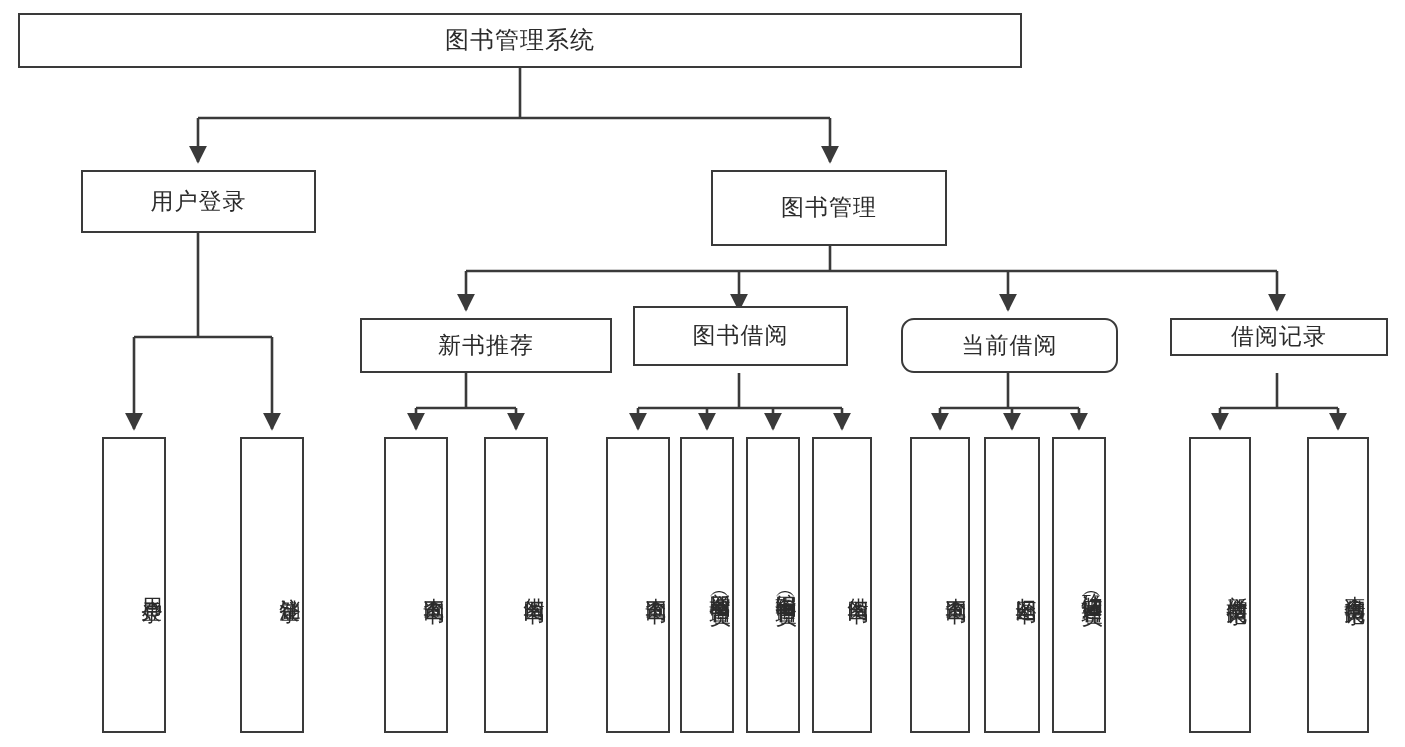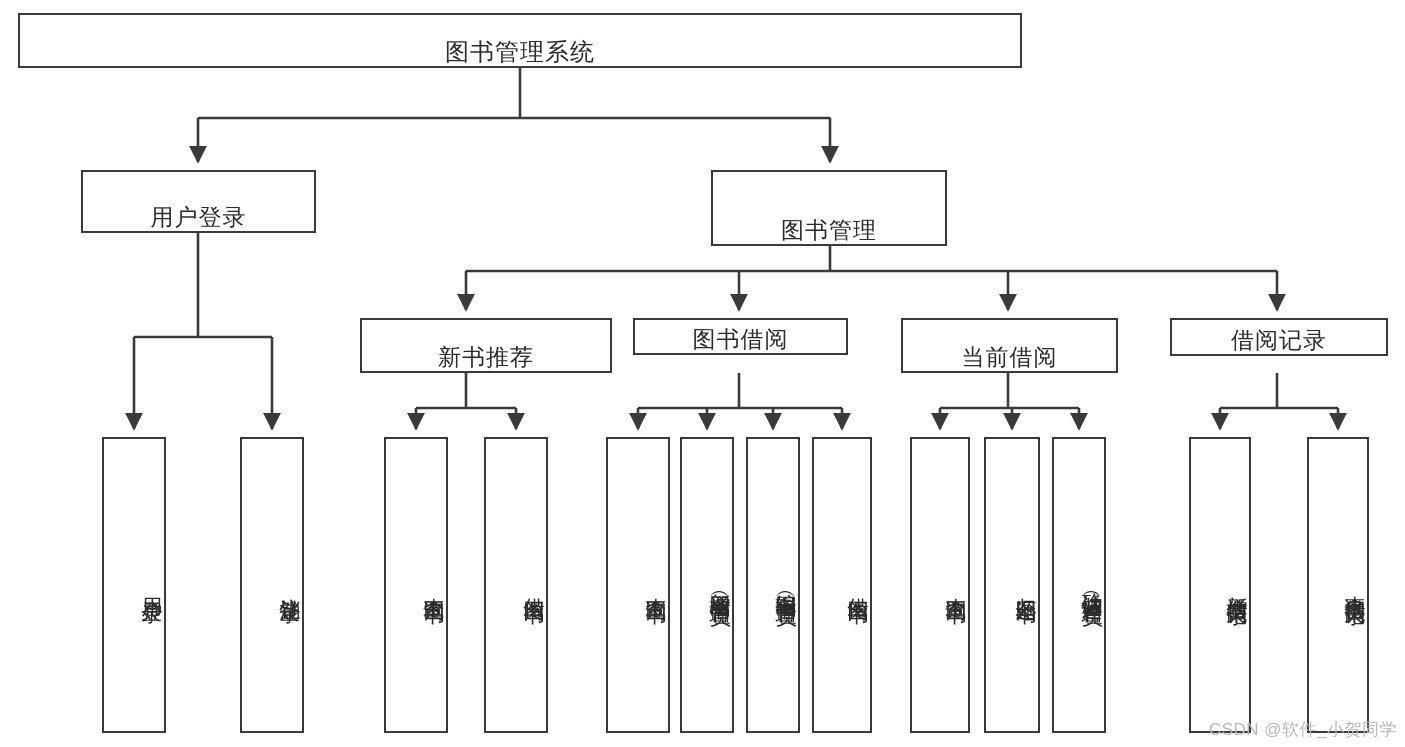--- a/index.html
+++ b/index.html
@@ -31,7 +31,7 @@
     background: #ffffff;
     border: 2px solid #3a3a3a;
     display: flex;
-    align-items: flex-end;
+    align-items: center;
     justify-content: center;
     color: #2b2b2b;
     line-height: 1.18;

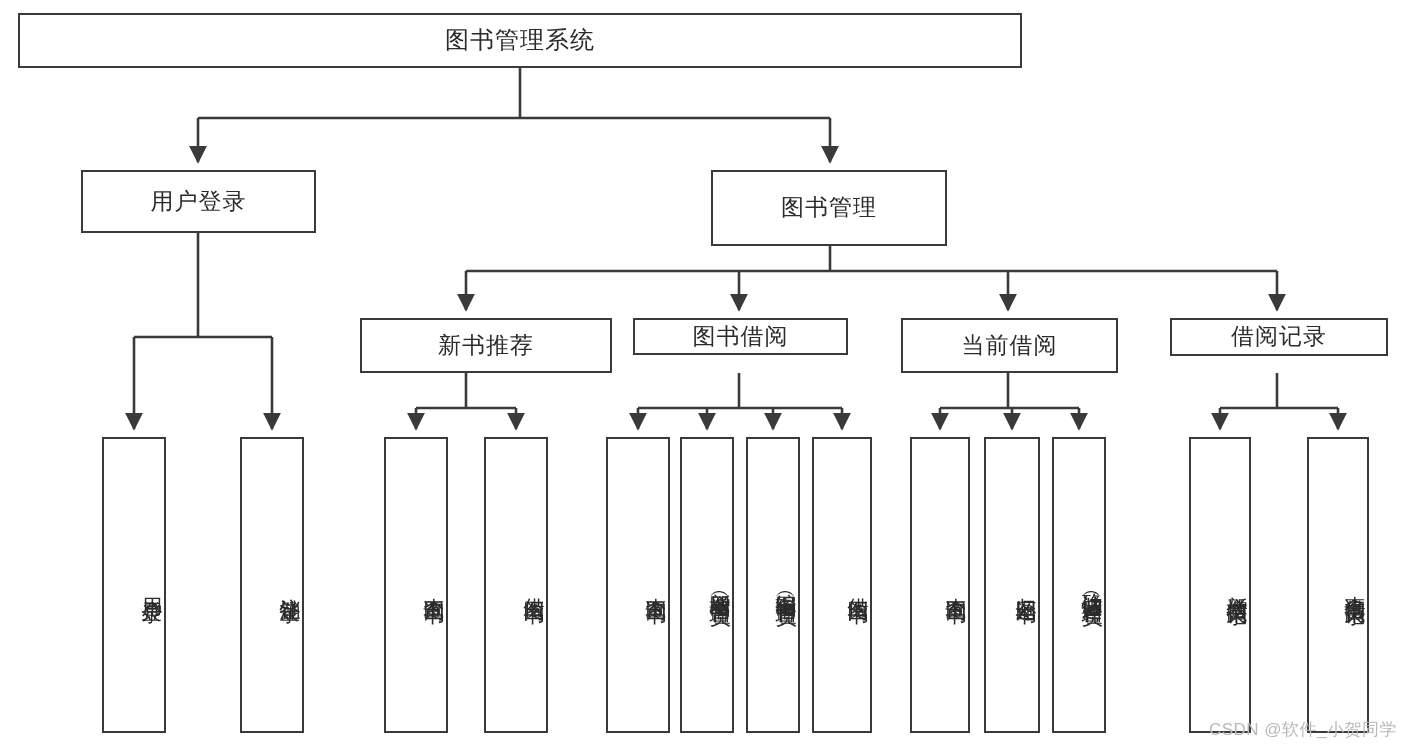--- a/index.html
+++ b/index.html
@@ -138,7 +138,7 @@
       <div class="node horiz" style="left: 360px; top: 318px; width: 252px; height: 55px;">
         <span class="htext">新书推荐</span>
       </div>
-      <div class="node horiz" style="left: 633px; top: 318px; width: 215px; height: 37px;">
+      <div class="node horiz" style="left: 633px; top: 306px; width: 215px; height: 60px;">
         <span class="htext">图书借阅</span>
       </div>
       <div class="node horiz" style="left: 901px; top: 318px; width: 217px; height: 55px;">

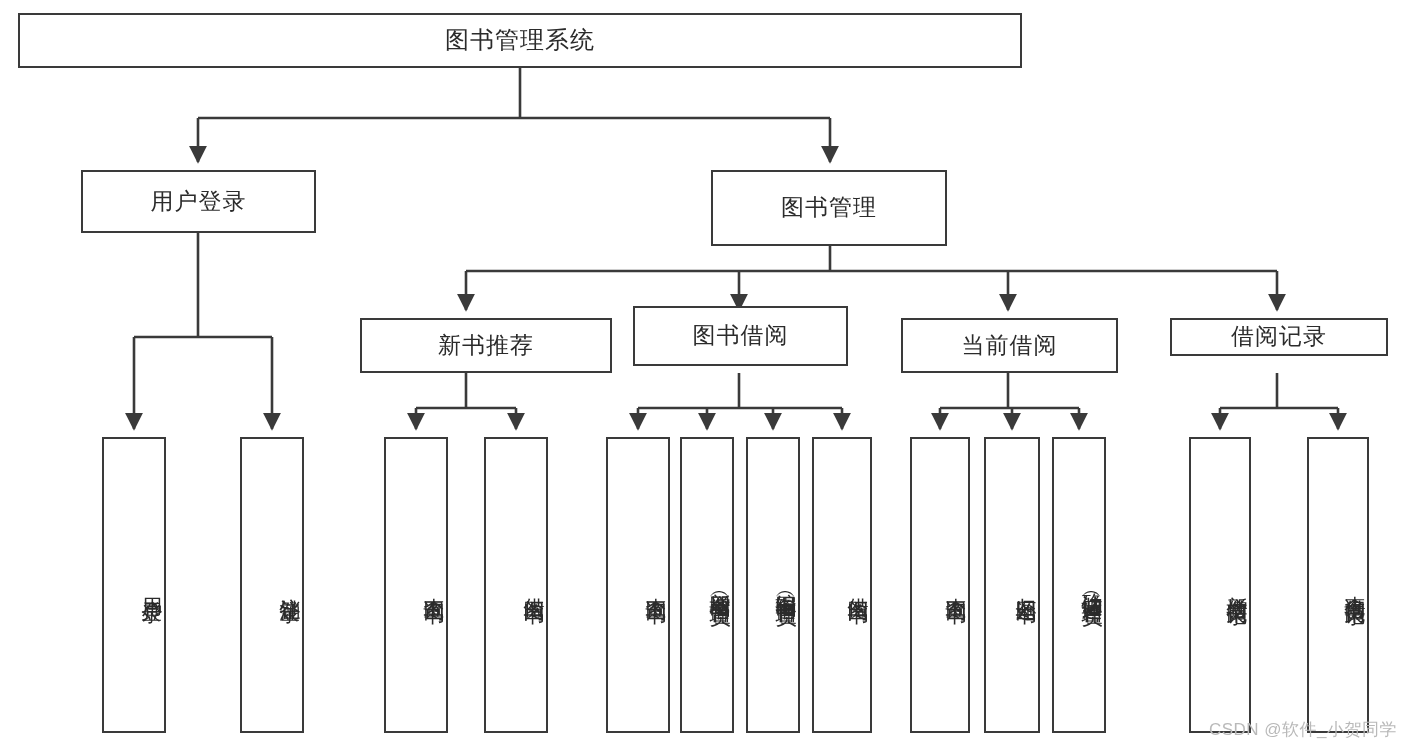--- a/index.html
+++ b/index.html
@@ -141,7 +141,7 @@
       <div class="node horiz" style="left: 633px; top: 306px; width: 215px; height: 60px;">
         <span class="htext">图书借阅</span>
       </div>
-      <div class="node horiz" style="left: 901px; top: 318px; width: 217px; height: 55px;">
+      <div class="node horiz" style="left: 901px; top: 318px; width: 217px; height: 55px; border-radius: 13px;">
         <span class="htext">当前借阅</span>
       </div>
       <div class="node horiz" style="left: 1170px; top: 318px; width: 218px; height: 38px;">

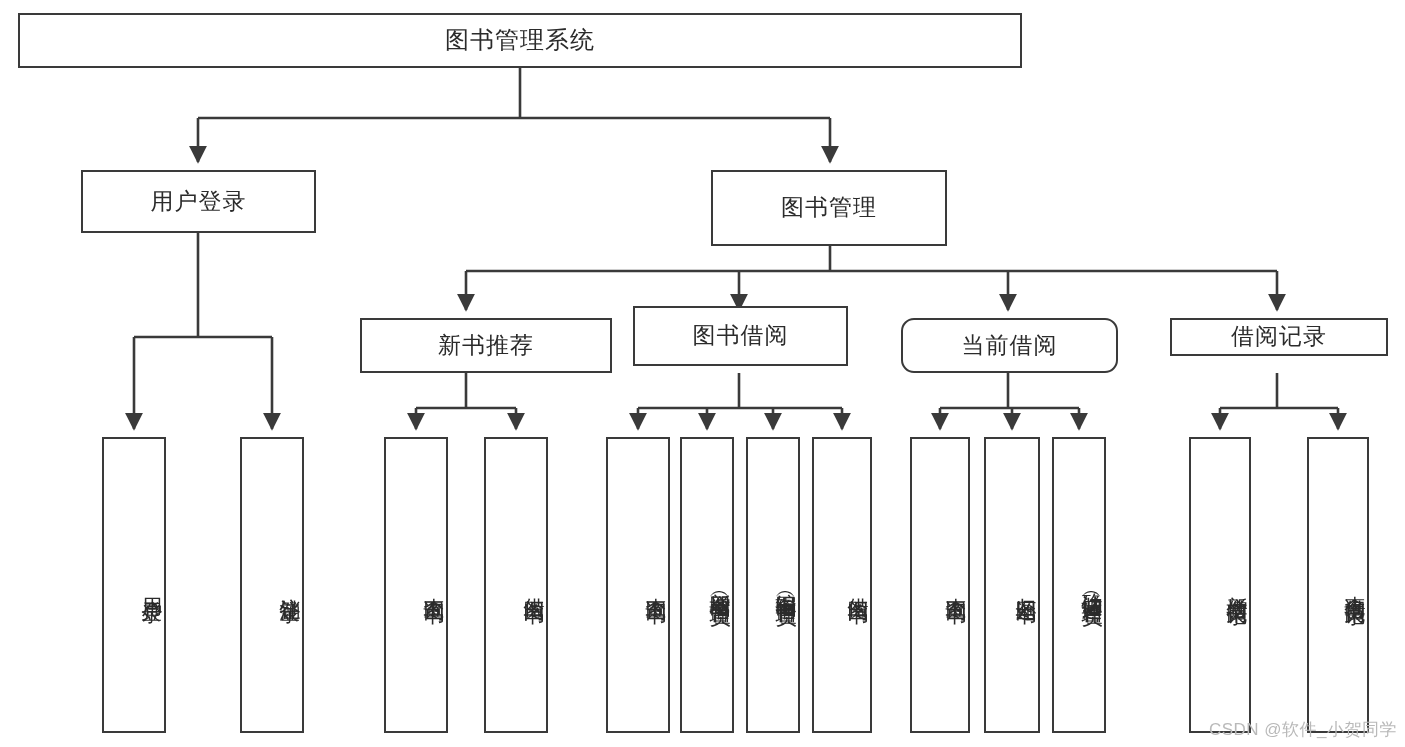--- a/index.html
+++ b/index.html
@@ -188,7 +188,6 @@
       </div>
     </div>
 
-  <div class="watermark">CSDN @软件_小贺同学</div>
 </div>
 
 </body></html>

